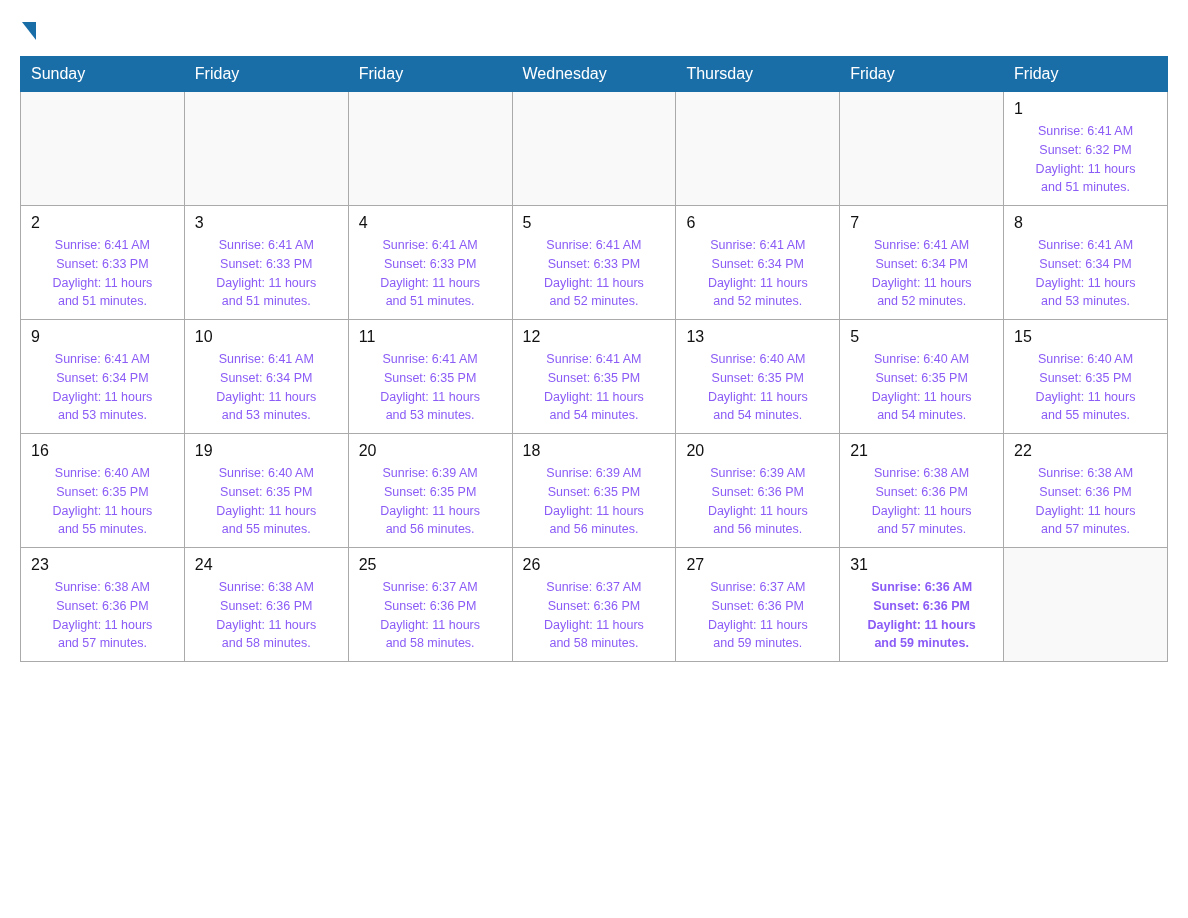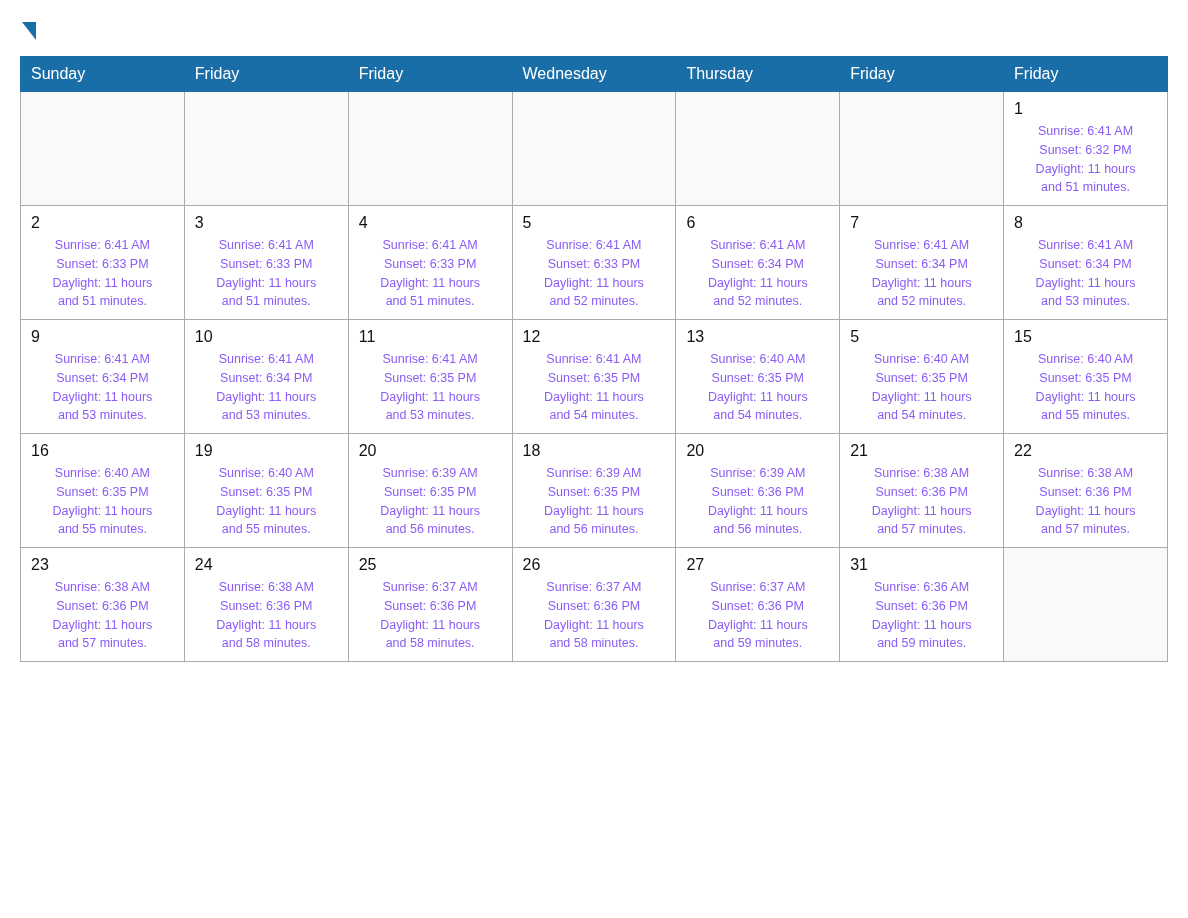--- a/index.html
+++ b/index.html
@@ -336,7 +336,7 @@
         </td>
         <td>
           <span class="day-number">31</span>
-          <div class="day-info" style="white-space: pre-line;">Sunrise: 6:36 AM
+          <div class="day-info" style="white-space: pre-line; font-weight: bold;">Sunrise: 6:36 AM
 Sunset: 6:36 PM
 Daylight: 11 hours
 and 59 minutes.</div>

